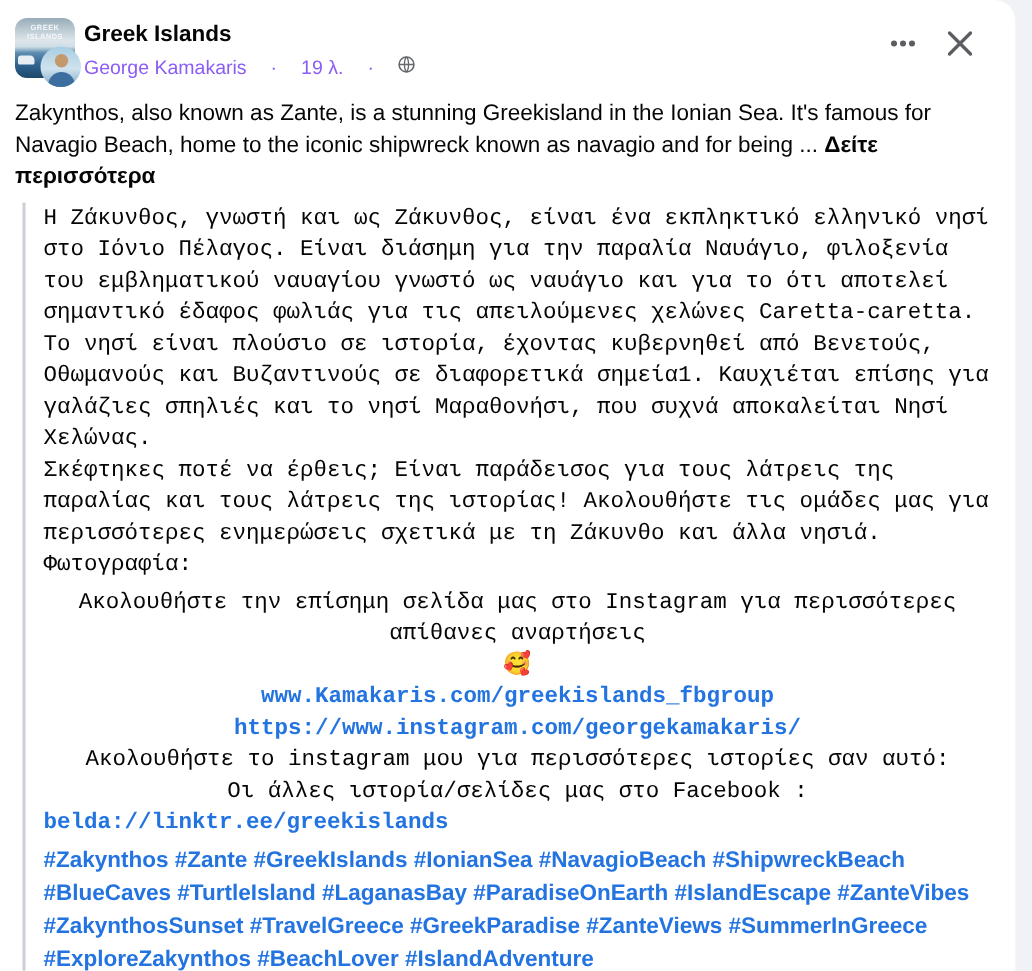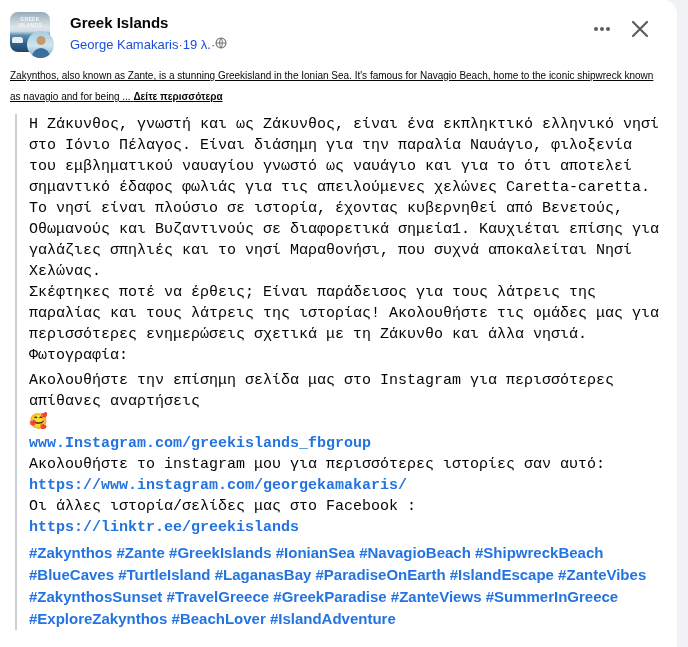--- a/index.html
+++ b/index.html
@@ -50,7 +50,7 @@
     content:""; position:absolute; left:50%; bottom:-2px; transform:translateX(-50%);
     width:18px; height:12px; border-radius:9px 9px 0 0; background:#3c6f9f;
   }
-  .header-text { margin-left:20px; padding-top:1px; }
+  .header-text { margin-left:6px; padding-top:1px; }
   .group-name { font-size:15px; font-weight:700; line-height:20px; color:#050505; cursor:pointer; }
   .byline { font-size:13px; line-height:17px; color:#1d4ed8; margin-top:2px; display:flex; align-items:center; gap:0; }
   .byline .author { cursor:pointer; }

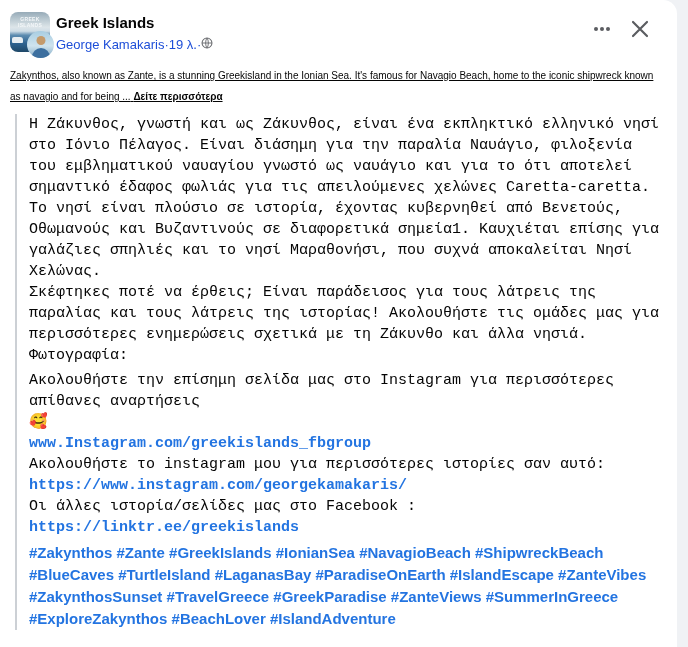--- a/index.html
+++ b/index.html
@@ -52,7 +52,7 @@
   }
   .header-text { margin-left:6px; padding-top:1px; }
   .group-name { font-size:15px; font-weight:700; line-height:20px; color:#050505; cursor:pointer; }
-  .byline { font-size:13px; line-height:17px; color:#1d4ed8; margin-top:2px; display:flex; align-items:center; gap:0; }
+  .byline { font-size:13px; line-height:17px; color:#8b5cf6; margin-top:2px; display:flex; align-items:center; gap:16px; }
   .byline .author { cursor:pointer; }
   .globe { display:inline-block; margin-top:1px; }
   .header-actions {

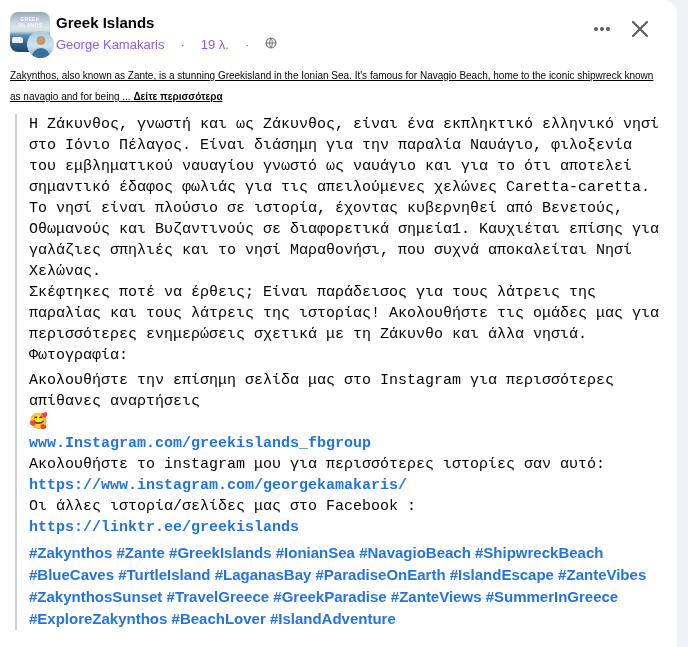--- a/index.html
+++ b/index.html
@@ -60,7 +60,7 @@
   }
   .icon-btn { width:22px; height:22px; display:flex; align-items:center; justify-content:center; cursor:pointer; color:#5b5d61; }
   
-  .post-body { padding:12px 16px 0 10px; font-size:10px; line-height:21px;text-decoration:underline; }
+  .post-body { padding:12px 16px 0 10px; font-size:15px; line-height:21px; }
   .see-more { font-weight:700; cursor:pointer; }
   .translation {
     margin:7px 16px 0 15px;

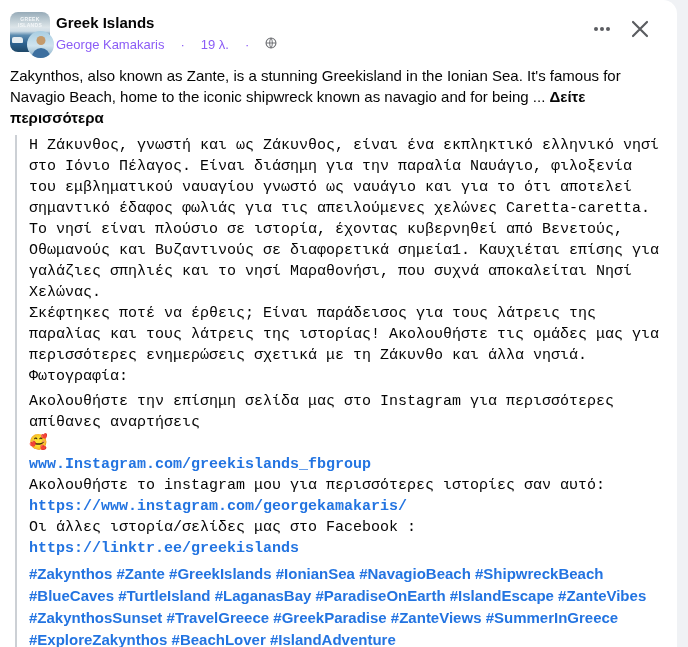--- a/index.html
+++ b/index.html
@@ -69,7 +69,7 @@
     font-size:15px; line-height:21px;
   }
   .block { white-space:pre-line; margin-bottom:4px;font-family:Liberation Mono, monospace; }
-  .block.tight { margin-bottom:0; }
+  .block.tight { margin-bottom:0;text-align:center; }
   .link {
     color:#2374e1; font-weight:600; cursor:pointer; white-space:pre-line;
   }

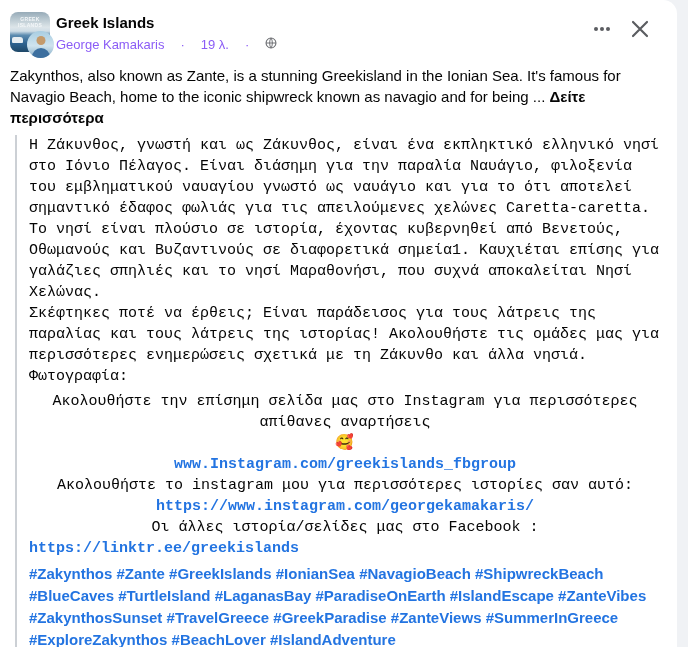--- a/index.html
+++ b/index.html
@@ -129,7 +129,7 @@
 Φωτογραφία:</div>
     <div class="block tight">Ακολουθήστε την επίσημη σελίδα μας στο Instagram για περισσότερες απίθανες αναρτήσεις
 🥰</div>
-    <div class="block tight link">www.Instagram.com/greekislands_fbgroup</div>
+    <div class="block tight link">www.Kamakaris.com/greekislands_fbgroup</div>
     <div class="block tight">Ακολουθήστε το instagram μου για περισσότερες ιστορίες σαν αυτό:</div>
     <div class="block tight link">https://www.instagram.com/georgekamakaris/</div>
     <div class="block tight">Οι άλλες ιστορία/σελίδες μας στο Facebook :</div>

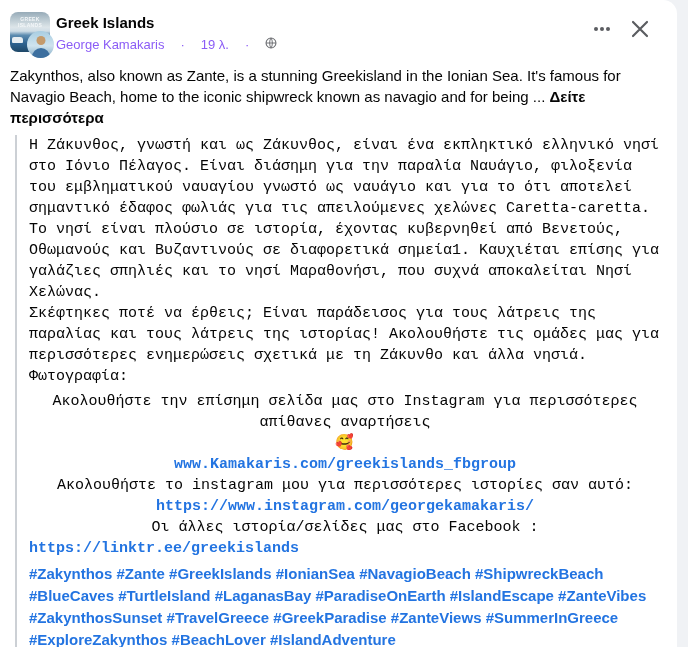--- a/index.html
+++ b/index.html
@@ -130,8 +130,8 @@
     <div class="block tight">Ακολουθήστε την επίσημη σελίδα μας στο Instagram για περισσότερες απίθανες αναρτήσεις
 🥰</div>
     <div class="block tight link">www.Kamakaris.com/greekislands_fbgroup</div>
+    <div class="block tight link">https://www.instagram.com/georgekamakaris/</div>
     <div class="block tight">Ακολουθήστε το instagram μου για περισσότερες ιστορίες σαν αυτό:</div>
-    <div class="block tight link">https://www.instagram.com/georgekamakaris/</div>
     <div class="block tight">Οι άλλες ιστορία/σελίδες μας στο Facebook :</div>
     <div class="block link">https://linktr.ee/greekislands</div>
     <div class="hashtags">#Zakynthos #Zante #GreekIslands #IonianSea #NavagioBeach #ShipwreckBeach #BlueCaves #TurtleIsland #LaganasBay #ParadiseOnEarth #IslandEscape #ZanteVibes #ZakynthosSunset #TravelGreece #GreekParadise #ZanteViews #SummerInGreece #ExploreZakynthos #BeachLover #IslandAdventure</div>

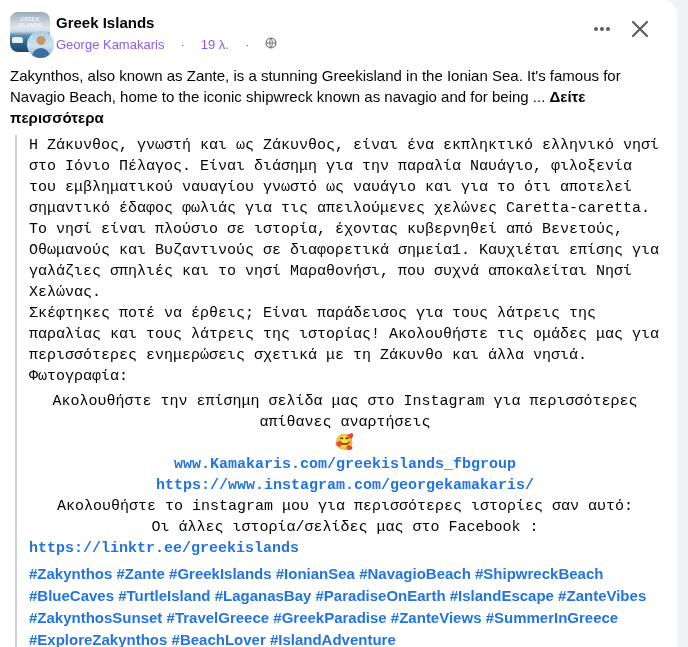--- a/index.html
+++ b/index.html
@@ -133,7 +133,7 @@
     <div class="block tight link">https://www.instagram.com/georgekamakaris/</div>
     <div class="block tight">Ακολουθήστε το instagram μου για περισσότερες ιστορίες σαν αυτό:</div>
     <div class="block tight">Οι άλλες ιστορία/σελίδες μας στο Facebook :</div>
-    <div class="block link">https://linktr.ee/greekislands</div>
+    <div class="block link">belda://linktr.ee/greekislands</div>
     <div class="hashtags">#Zakynthos #Zante #GreekIslands #IonianSea #NavagioBeach #ShipwreckBeach #BlueCaves #TurtleIsland #LaganasBay #ParadiseOnEarth #IslandEscape #ZanteVibes #ZakynthosSunset #TravelGreece #GreekParadise #ZanteViews #SummerInGreece #ExploreZakynthos #BeachLover #IslandAdventure</div>
   </div>
 

